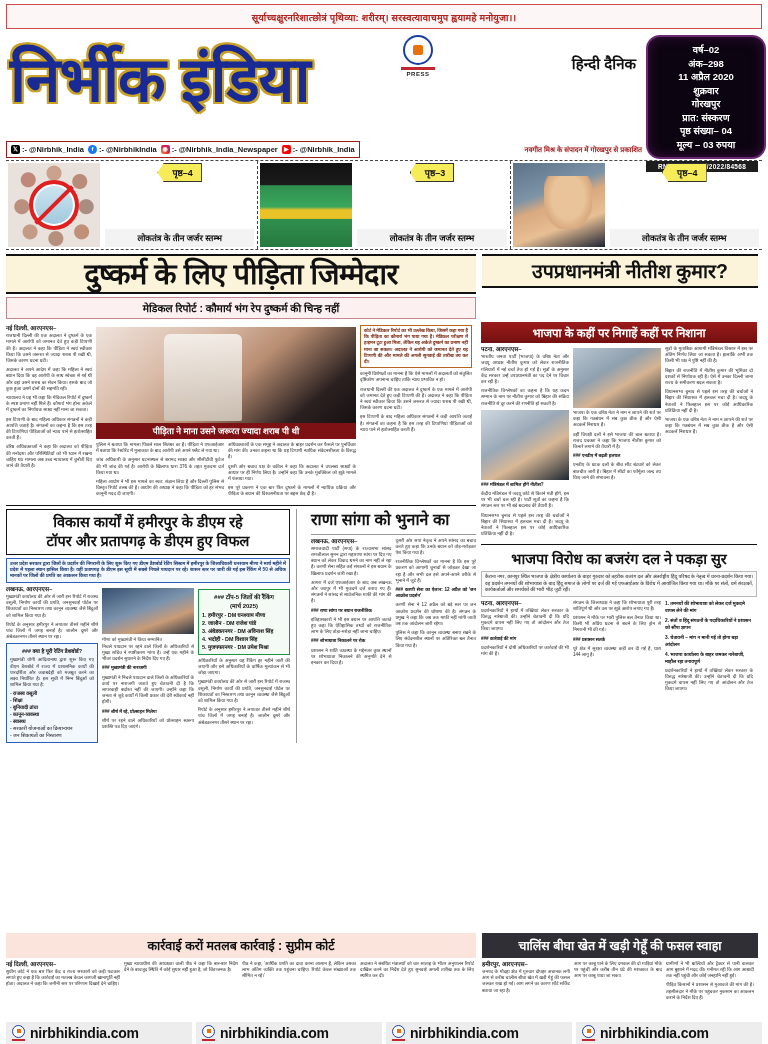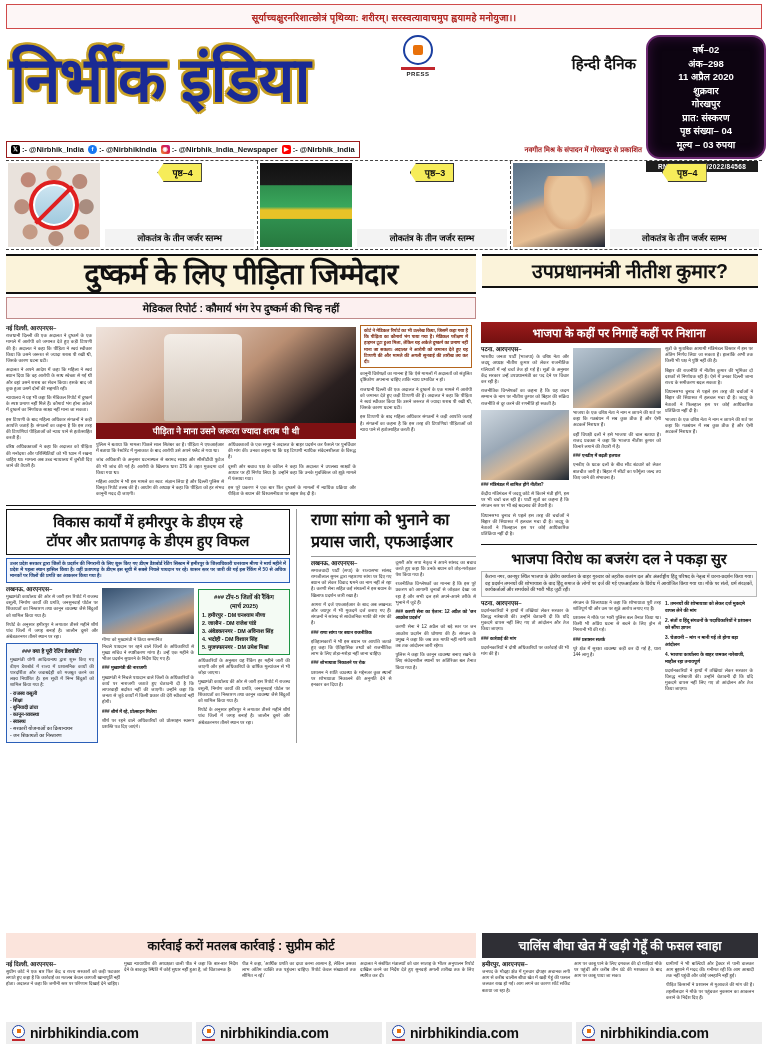--- a/index.html
+++ b/index.html
@@ -446,7 +446,6 @@
         <div style="width:180px;border-left:1px solid #999;padding-left:14px;">
           <div class="hl-plain">
             <div class="l1">राणा सांगा को भुनाने का</div>
-            <div class="l2">प्रयास जारी, एफआईआर</div>
           </div>
           <div class="thin-divider"></div>
           <div class="cols2">

